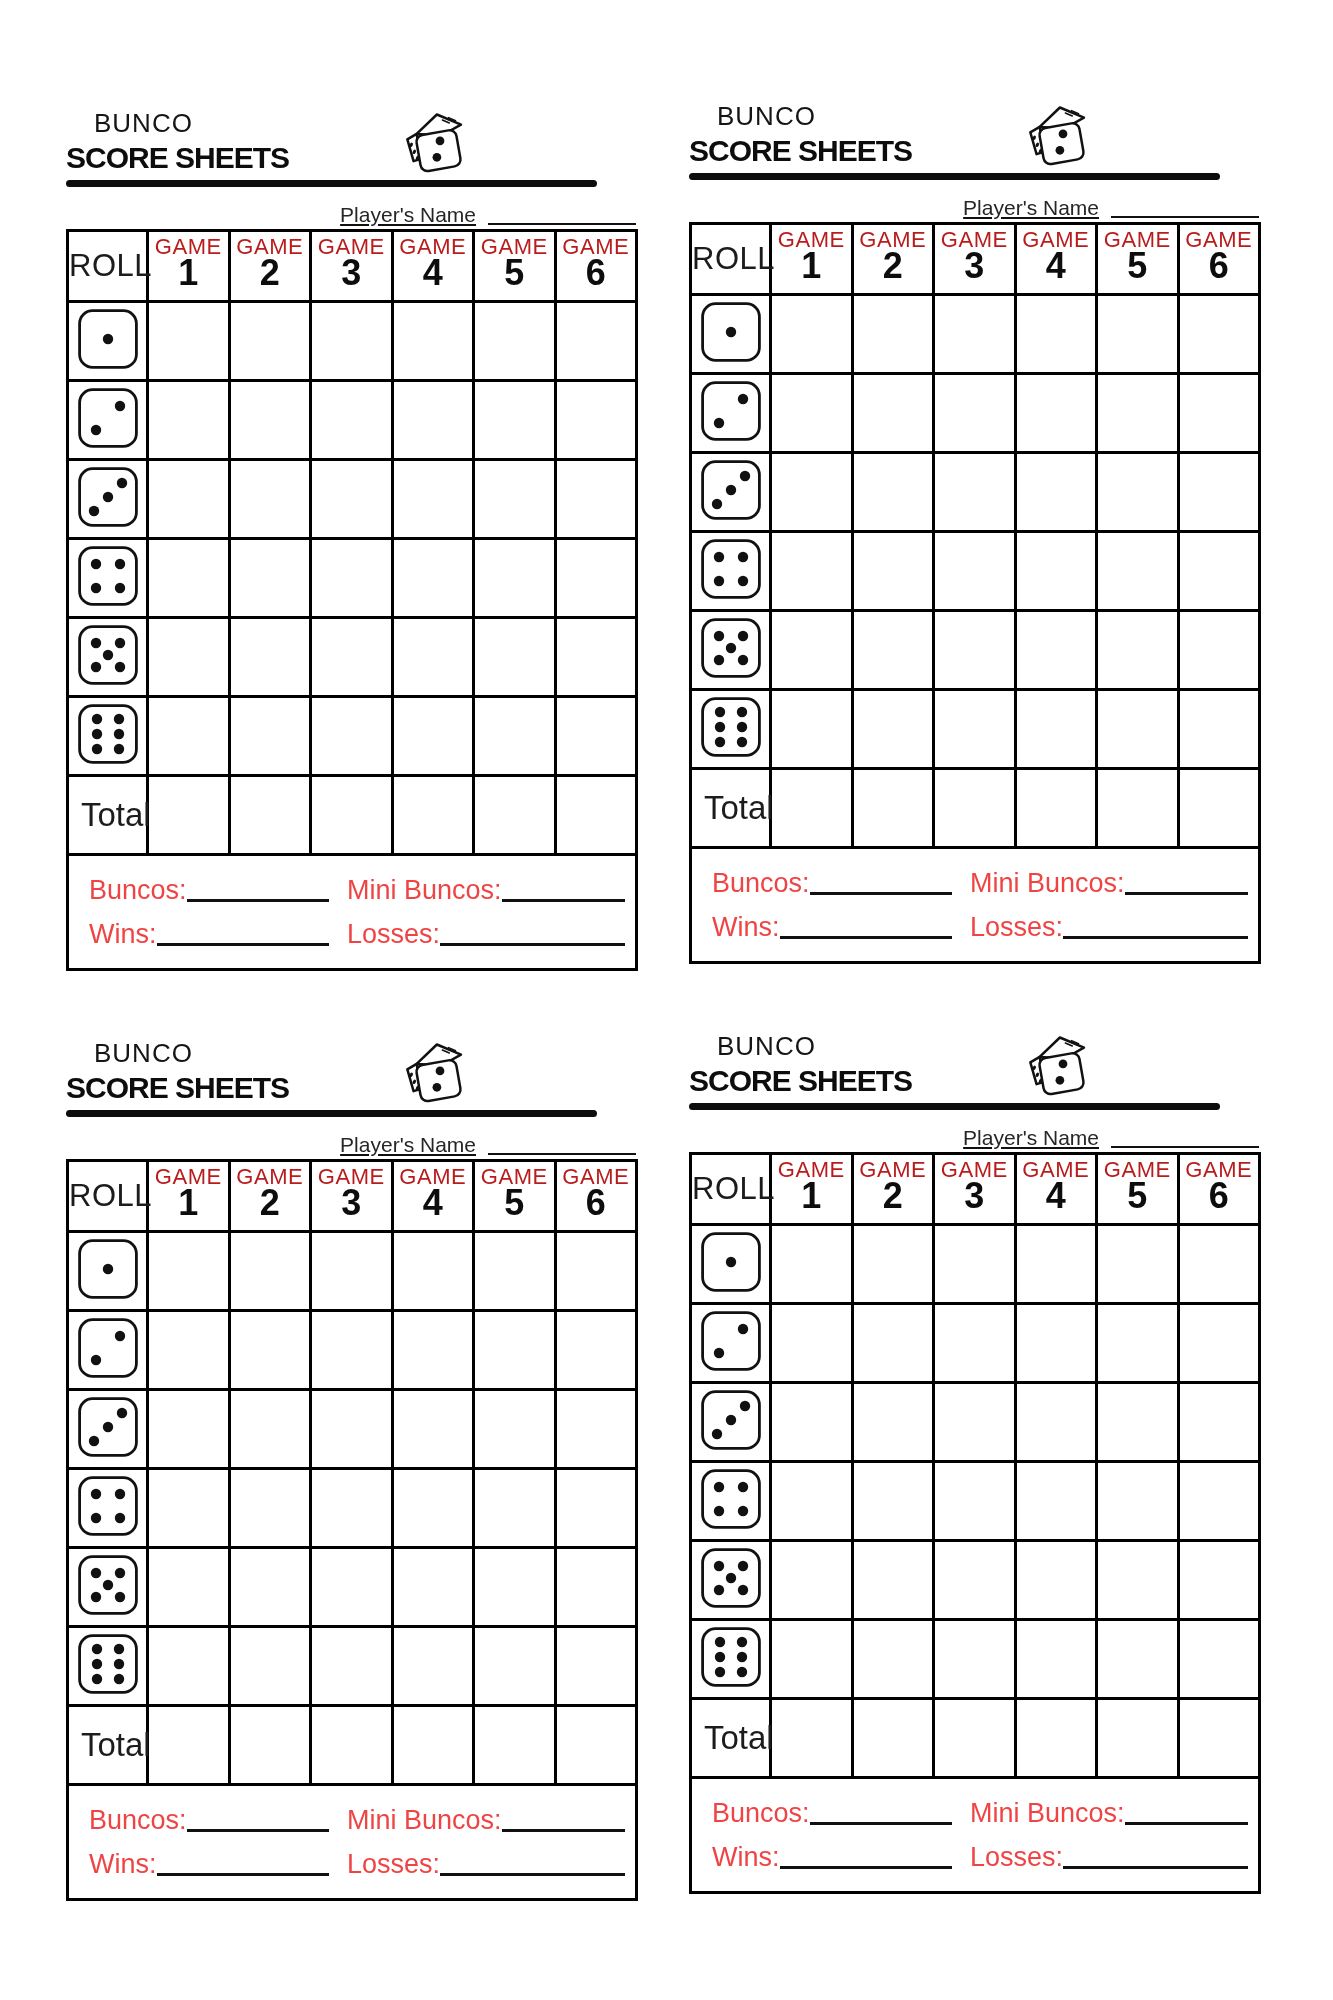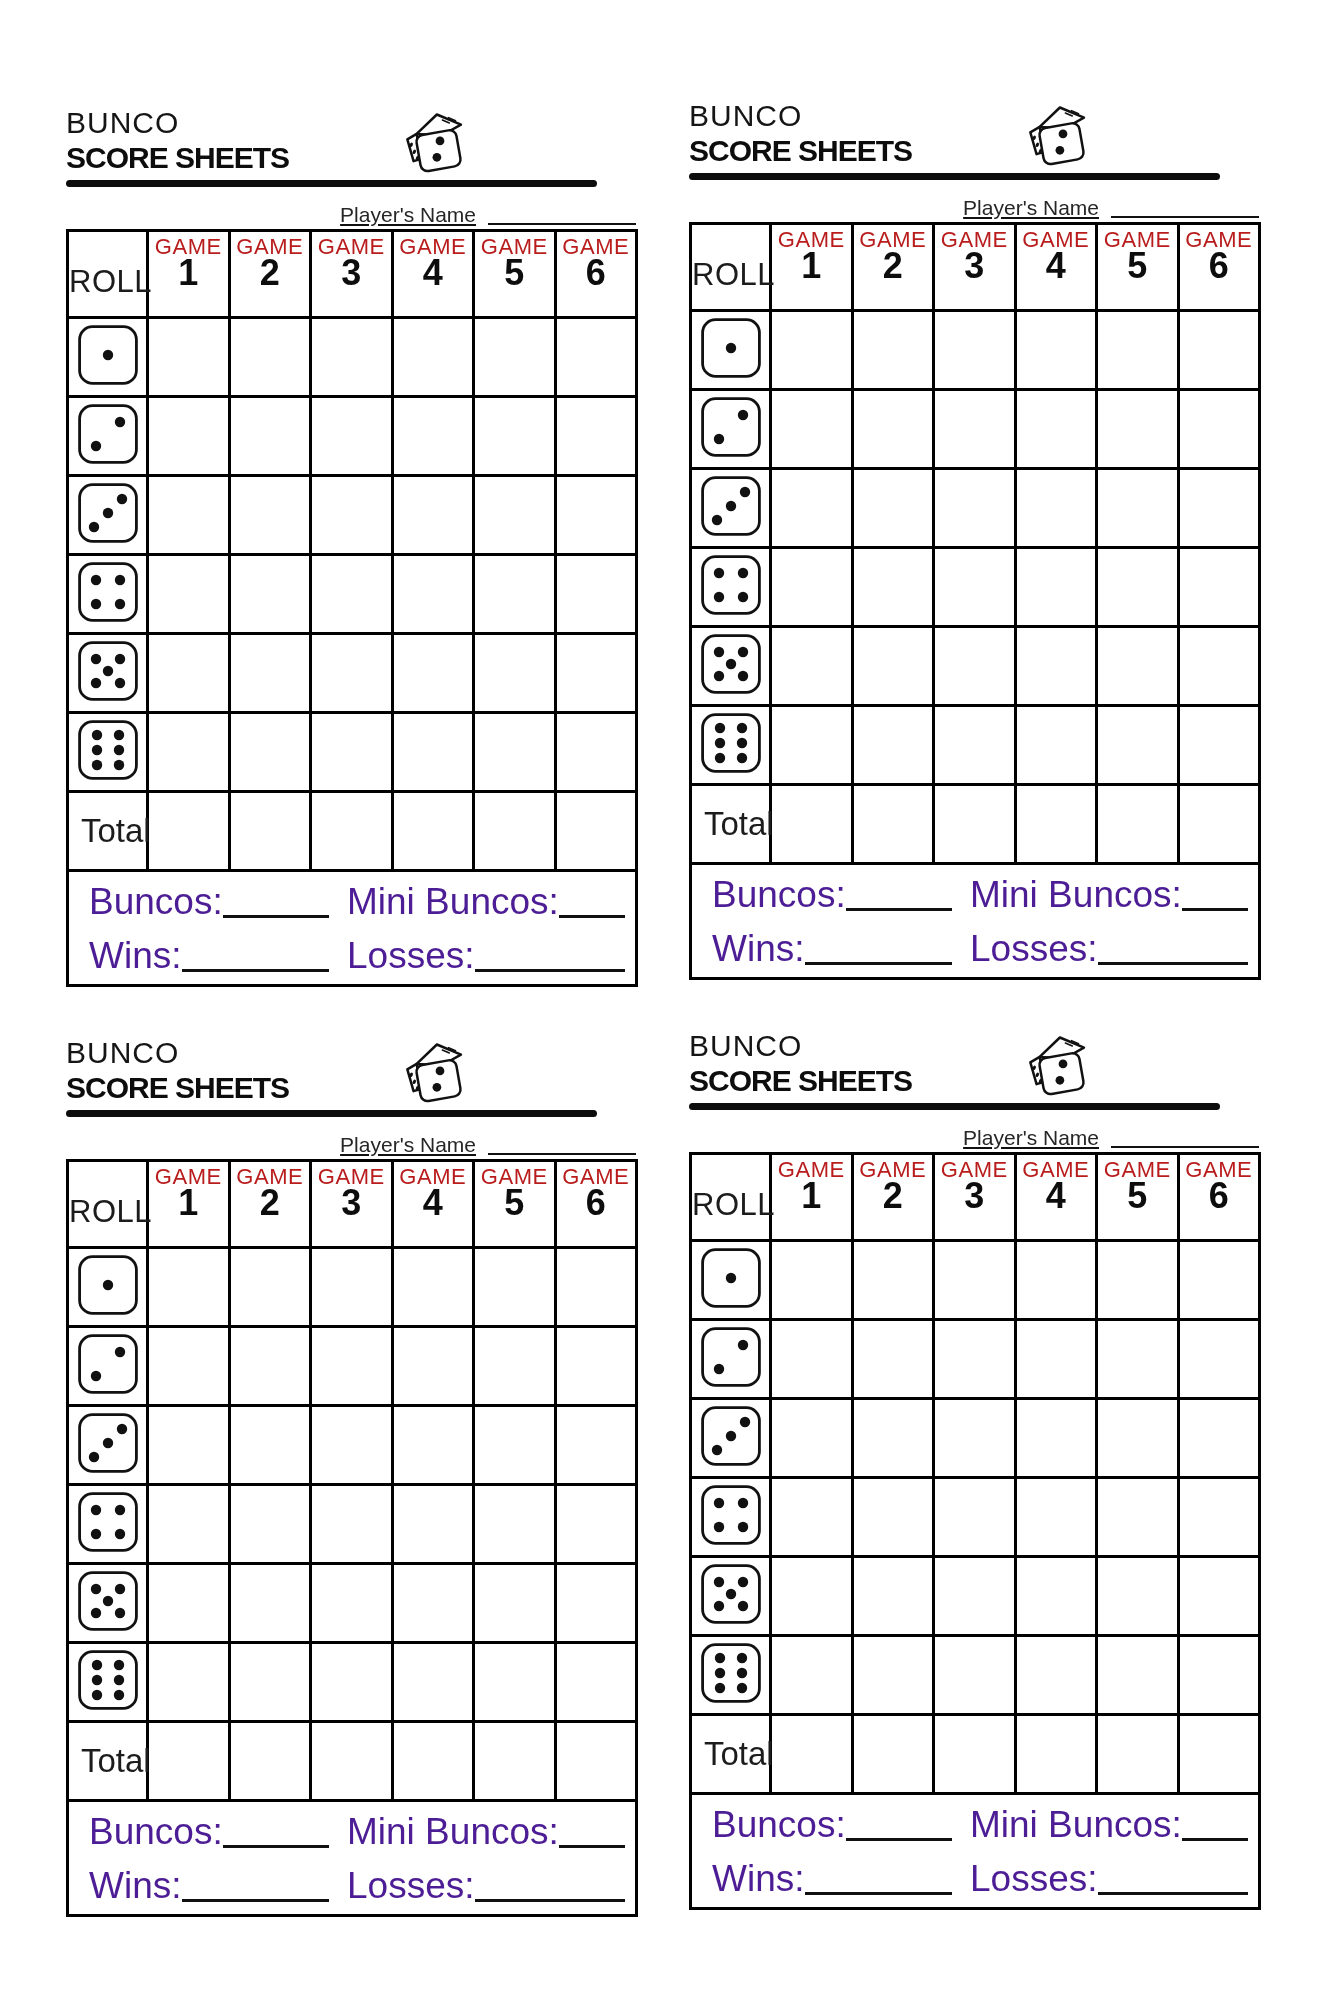--- a/index.html
+++ b/index.html
@@ -17,7 +17,7 @@
 
   
   .brand{
-    padding-top:13px;font-size:30px;font-weight:400;
+    padding-top:13px;margin-left:28px;font-size:26px;font-weight:400;
     letter-spacing:1px;line-height:20px;color:#151515;
   }
   .big-title{

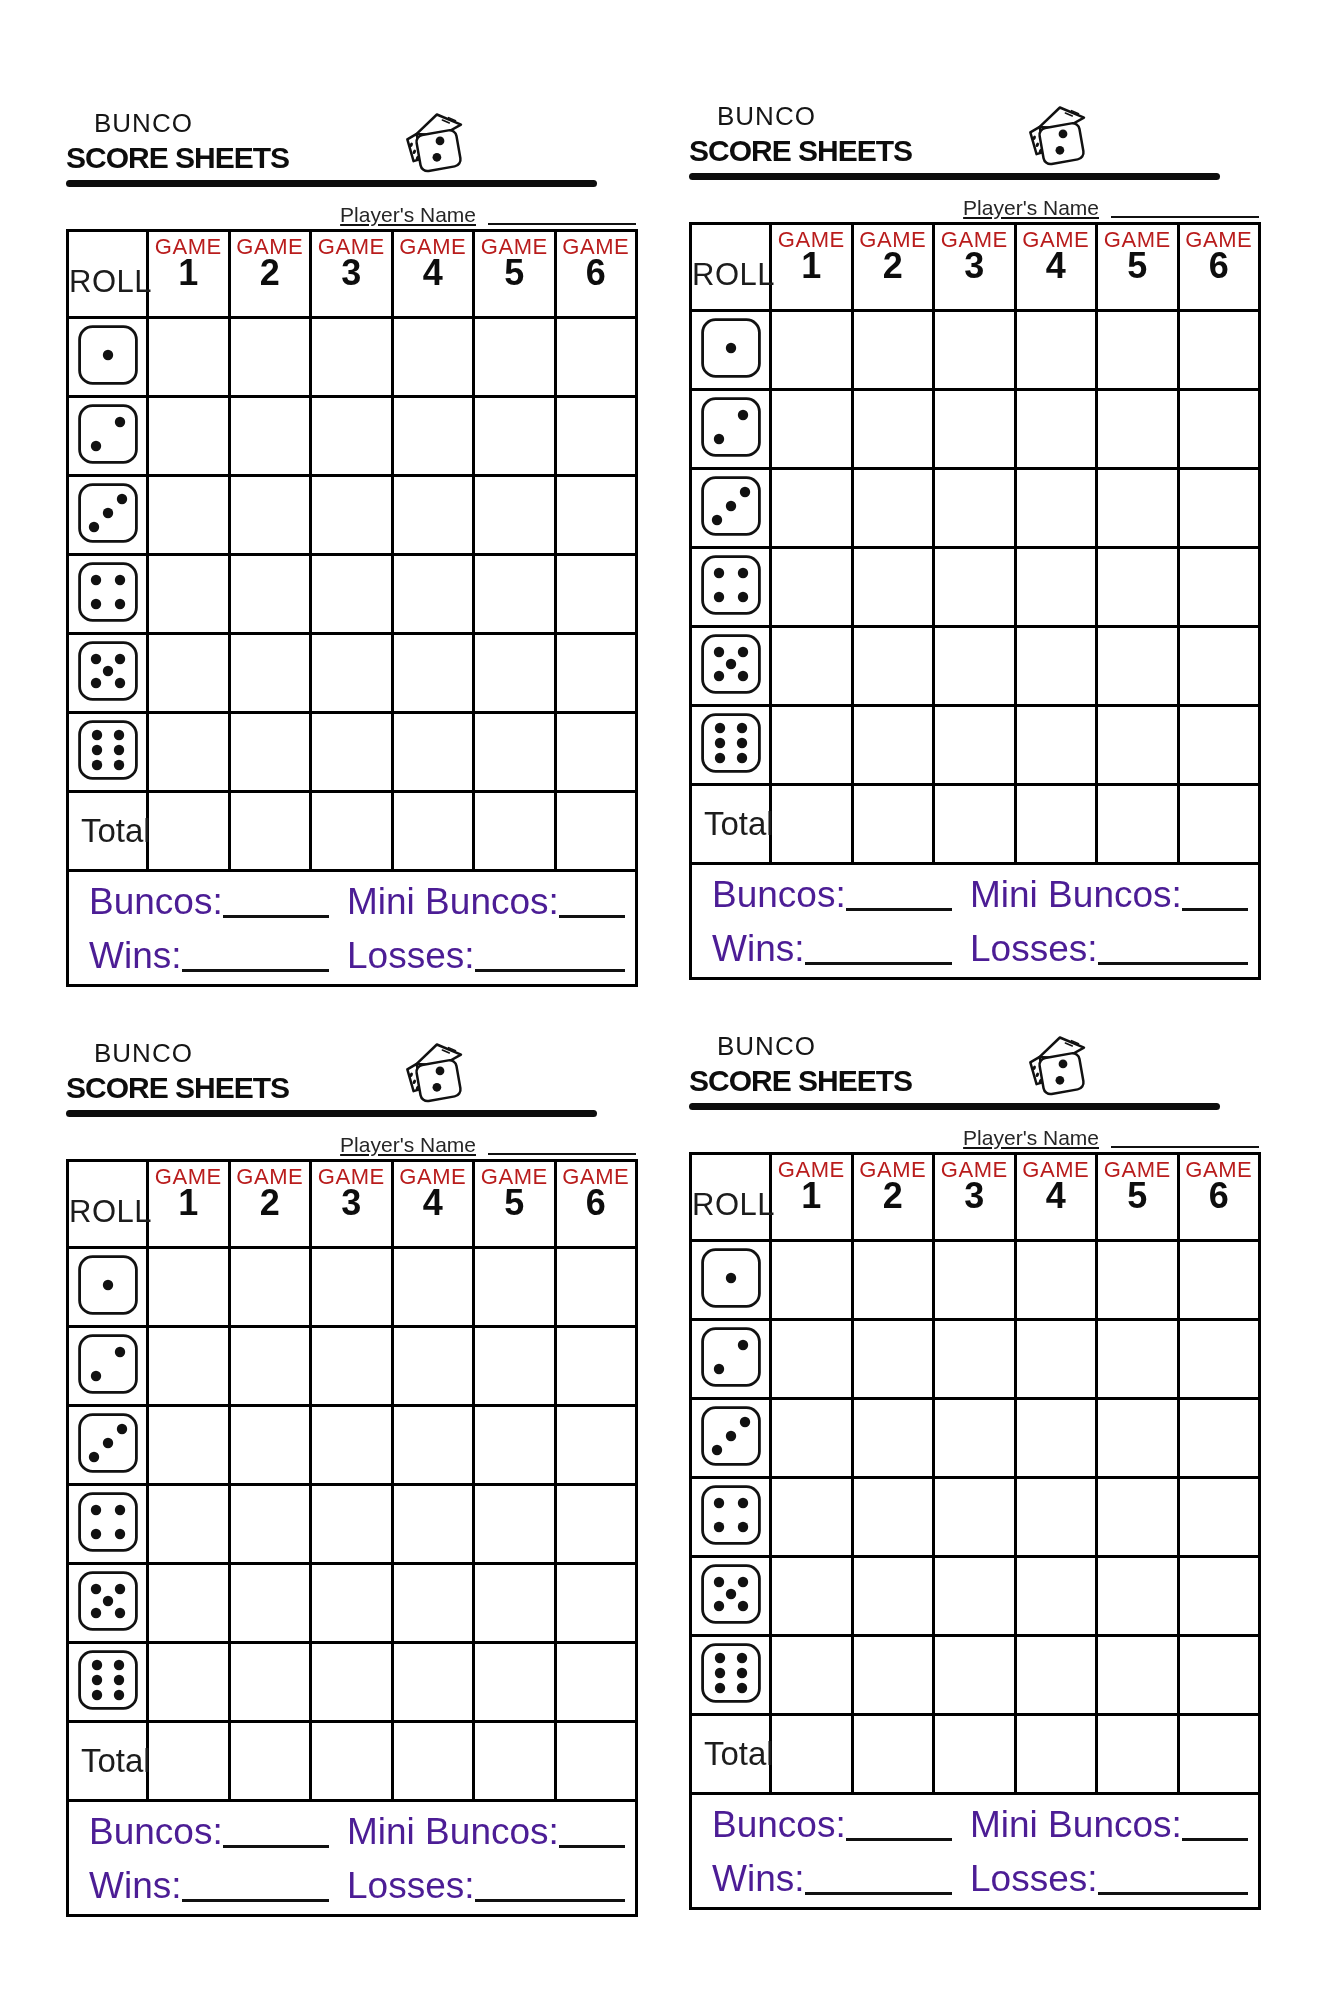--- a/index.html
+++ b/index.html
@@ -46,7 +46,7 @@
   .score-table td{border:3px solid #000;padding:0;background:#fff;}
   .score-table td.roll-head{
     width:77px;text-align:center;vertical-align:middle;
-    font-size:31px;font-weight:300;letter-spacing:0.5px;color:#1c1c1c;padding-top:16px;
+    font-size:31px;font-weight:300;letter-spacing:0.5px;color:#1c1c1c;padding-top:0;
   }
   tr.head-row td{height:68px;}
   tr.dice-row td, tr.total-row td{height:76px;}

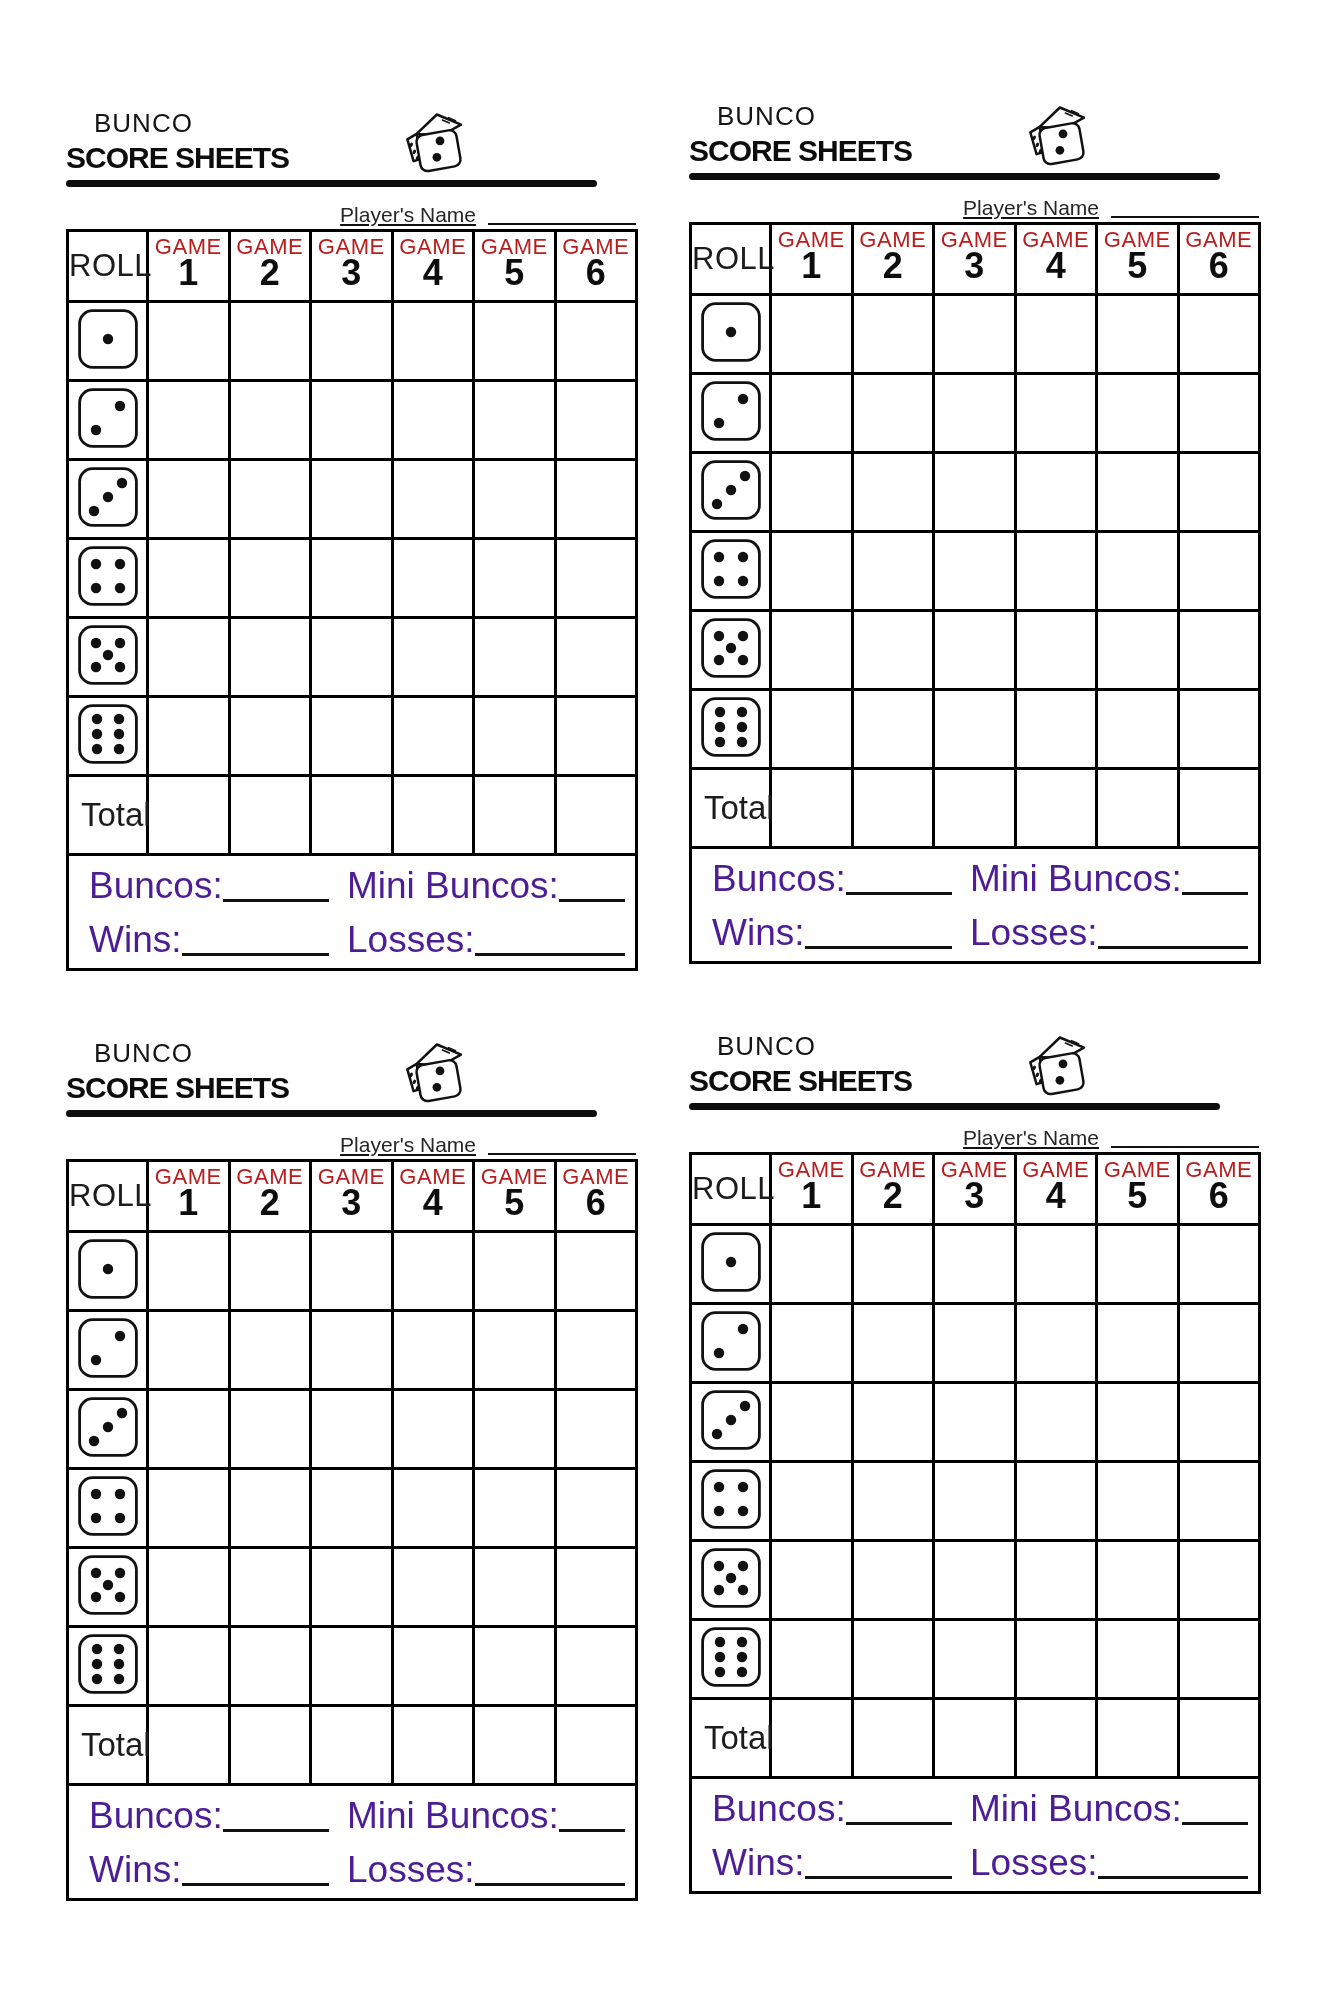--- a/index.html
+++ b/index.html
@@ -65,7 +65,7 @@
     padding:2px 10px 2px 20px;background:#fff;
   }
   .f-row{display:flex;align-items:flex-end;}
-  .f-label{font-size:37px;font-weight:300;color:#4c1d95;line-height:1;white-space:nowrap;}
+  .f-label{font-size:27px;font-weight:300;color:#ef4444;line-height:1;white-space:nowrap;}
   .f-line{flex:1;border-bottom:3px solid #111;margin-bottom:2px;min-width:30px;}
   .f-group-left{width:240px;display:flex;align-items:flex-end;}
   .f-group-right{flex:1;display:flex;align-items:flex-end;margin-left:18px;}

